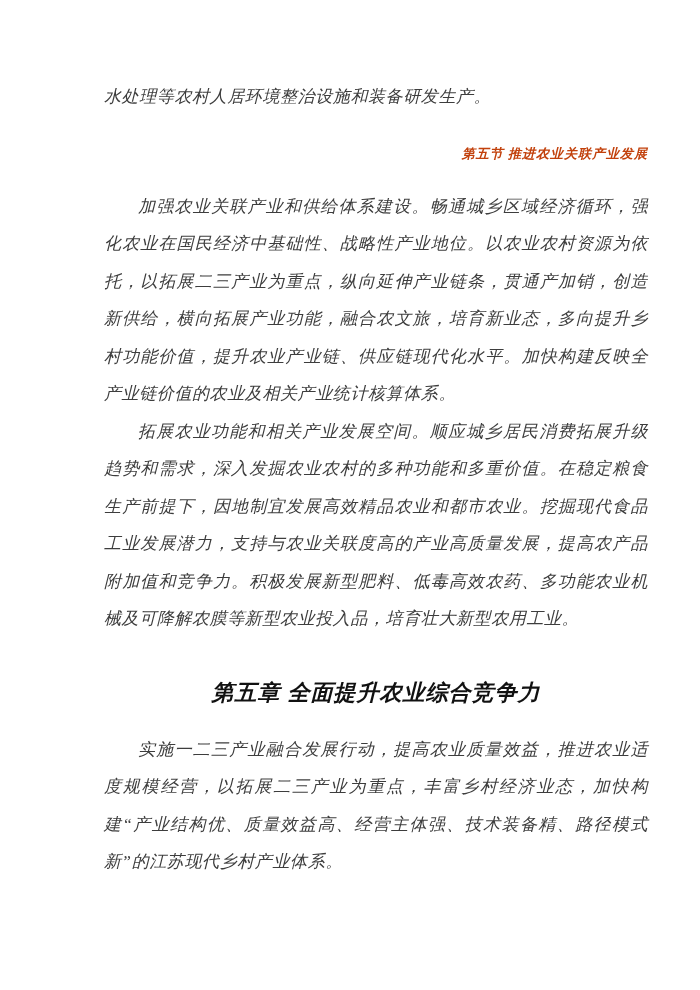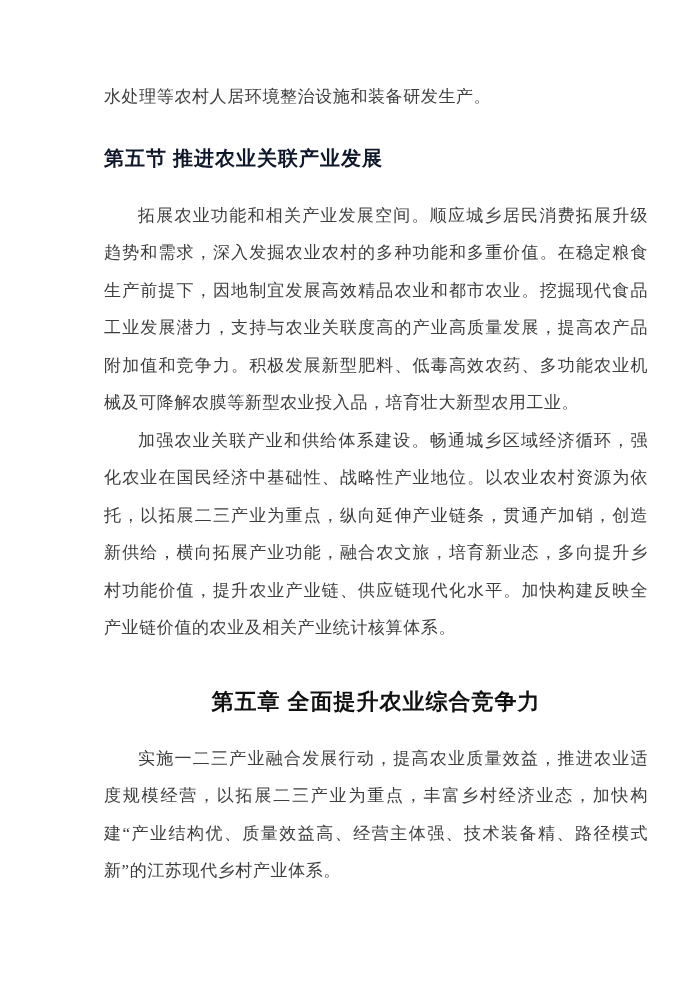--- a/index.html
+++ b/index.html
@@ -17,6 +17,7 @@
   }
   .content {
     padding: 78px 52px 0 104px;
+    font-style: italic;
   }
   .lead-line {
     font-size: 17px;

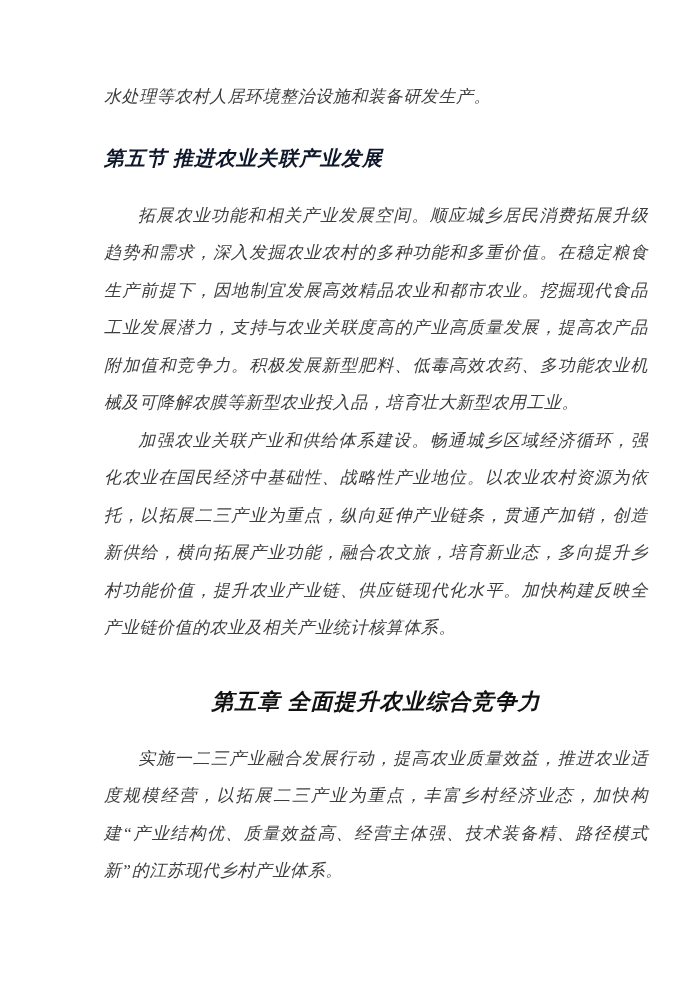--- a/index.html
+++ b/index.html
@@ -30,10 +30,10 @@
   .section-heading {
     font-family: "Liberation Serif", "DejaVu Serif", serif;
     font-weight: bold;
-    font-size: 20px;
+    font-size: 13px;
     letter-spacing: 1px;
-    color: #0f172a;
-    text-align: left;
+    color: #c2410c;
+    text-align: right;
     margin: 29px 0 25px 0;
   }
   .body-para {

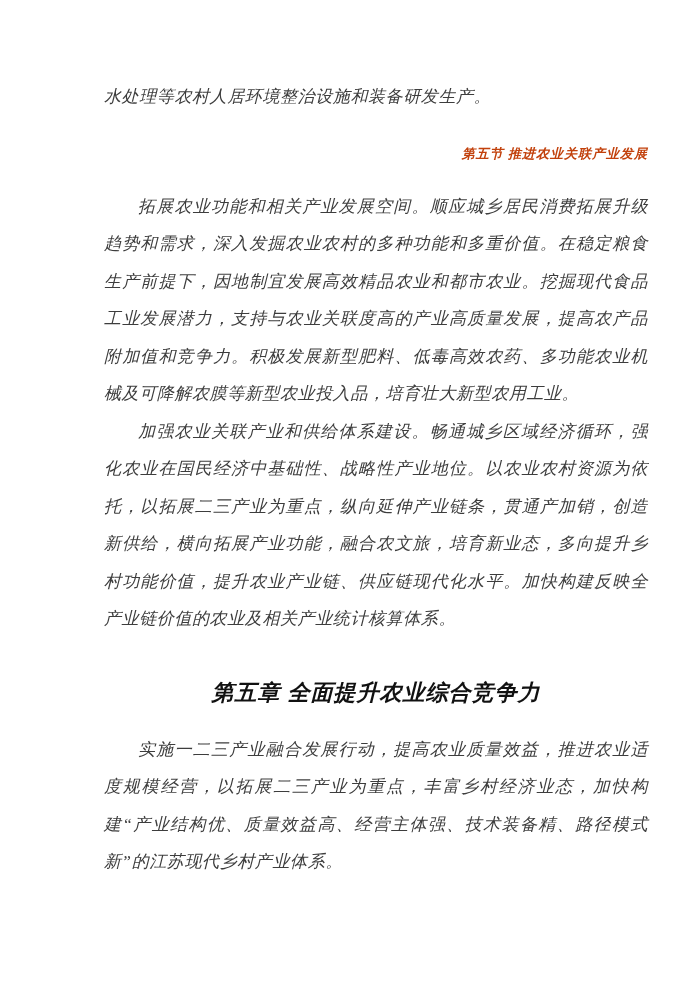--- a/index.html
+++ b/index.html
@@ -66,9 +66,9 @@
 
     <h2 class="section-heading">第五节 推进农业关联产业发展</h2>
 
+    <p class="body-para">加强农业关联产业和供给体系建设。畅通城乡区域经济循环，强化农业在国民经济中基础性、战略性产业地位。以农业农村资源为依托，以拓展二三产业为重点，纵向延伸产业链条，贯通产加销，创造新供给，横向拓展产业功能，融合农文旅，培育新业态，多向提升乡村功能价值，提升农业产业链、供应链现代化水平。加快构建反映全产业链价值的农业及相关产业统计核算体系。</p>
+
     <p class="body-para">拓展农业功能和相关产业发展空间。顺应城乡居民消费拓展升级趋势和需求，深入发掘农业农村的多种功能和多重价值。在稳定粮食生产前提下，因地制宜发展高效精品农业和都市农业。挖掘现代食品工业发展潜力，支持与农业关联度高的产业高质量发展，提高农产品附加值和竞争力。积极发展新型肥料、低毒高效农药、多功能农业机械及可降解农膜等新型农业投入品，培育壮大新型农用工业。</p>
-
-    <p class="body-para">加强农业关联产业和供给体系建设。畅通城乡区域经济循环，强化农业在国民经济中基础性、战略性产业地位。以农业农村资源为依托，以拓展二三产业为重点，纵向延伸产业链条，贯通产加销，创造新供给，横向拓展产业功能，融合农文旅，培育新业态，多向提升乡村功能价值，提升农业产业链、供应链现代化水平。加快构建反映全产业链价值的农业及相关产业统计核算体系。</p>
 
     <h1 class="chapter-heading">第五章 全面提升农业综合竞争力</h1>
 

